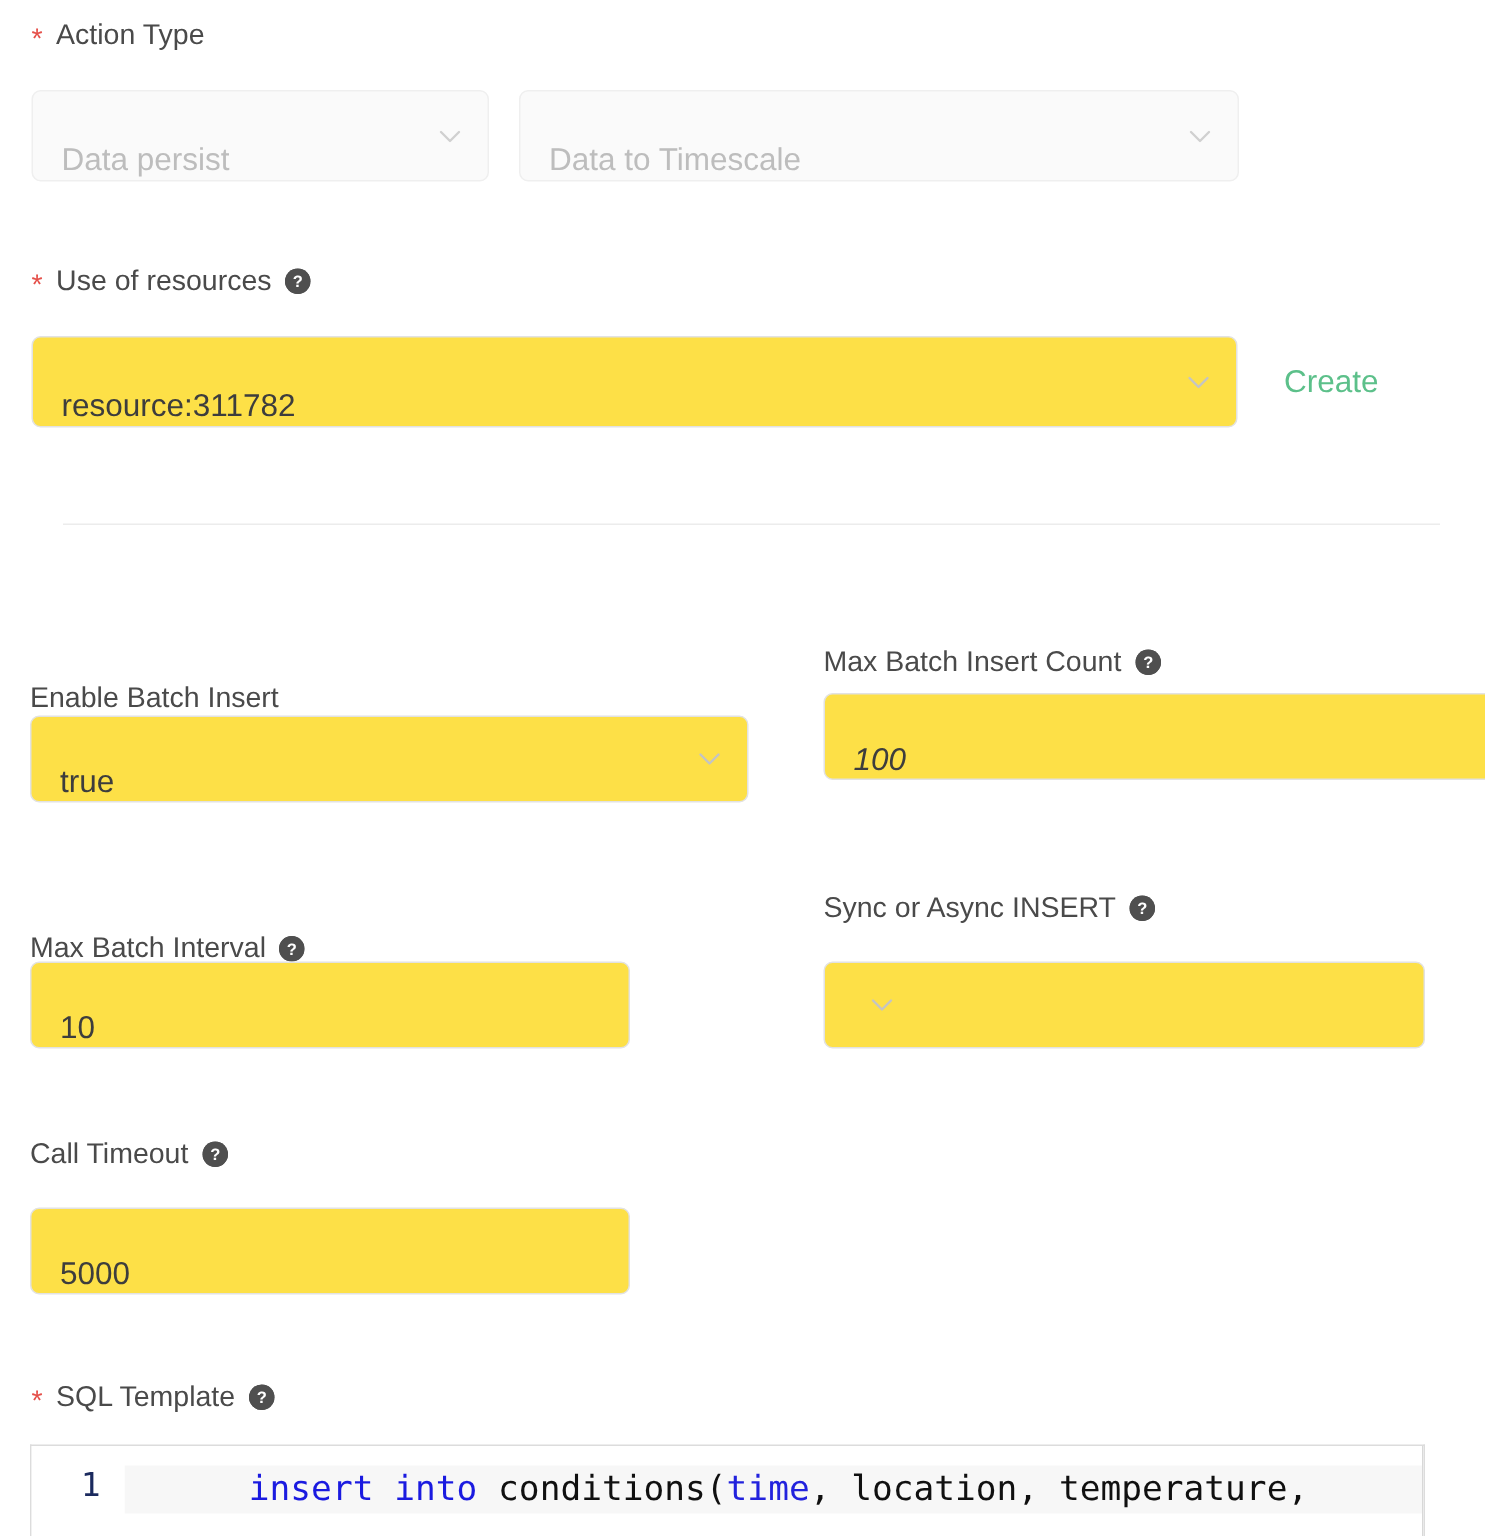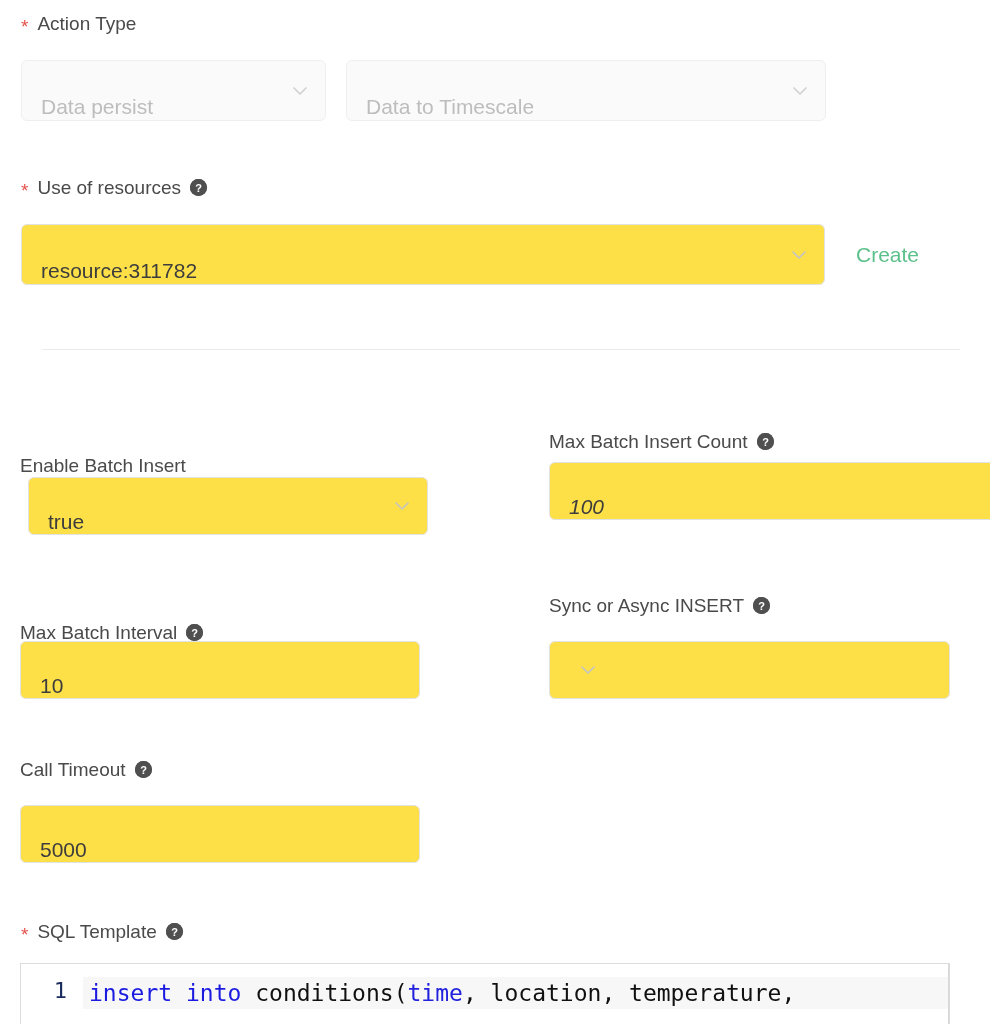--- a/index.html
+++ b/index.html
@@ -116,7 +116,7 @@
   #divider-1       { position:absolute; left:42px; top:349px; width:918px; }
 
   #lbl-batch-enable{ position:absolute; left:20px; top:408px;margin-top:48px; }
-  #dd-batch-enable { position:absolute; left:28px; top:477px; width:400px; height:58px; }
+  #dd-batch-enable { position:absolute; left:20px; top:477px; width:479px; height:58px; }
   #lbl-batch-count { position:absolute; left:549px; top:432px; }
   #in-batch-count  { position:absolute; left:549px; top:462px; width:477px; height:58px;font-style:italic; }
 

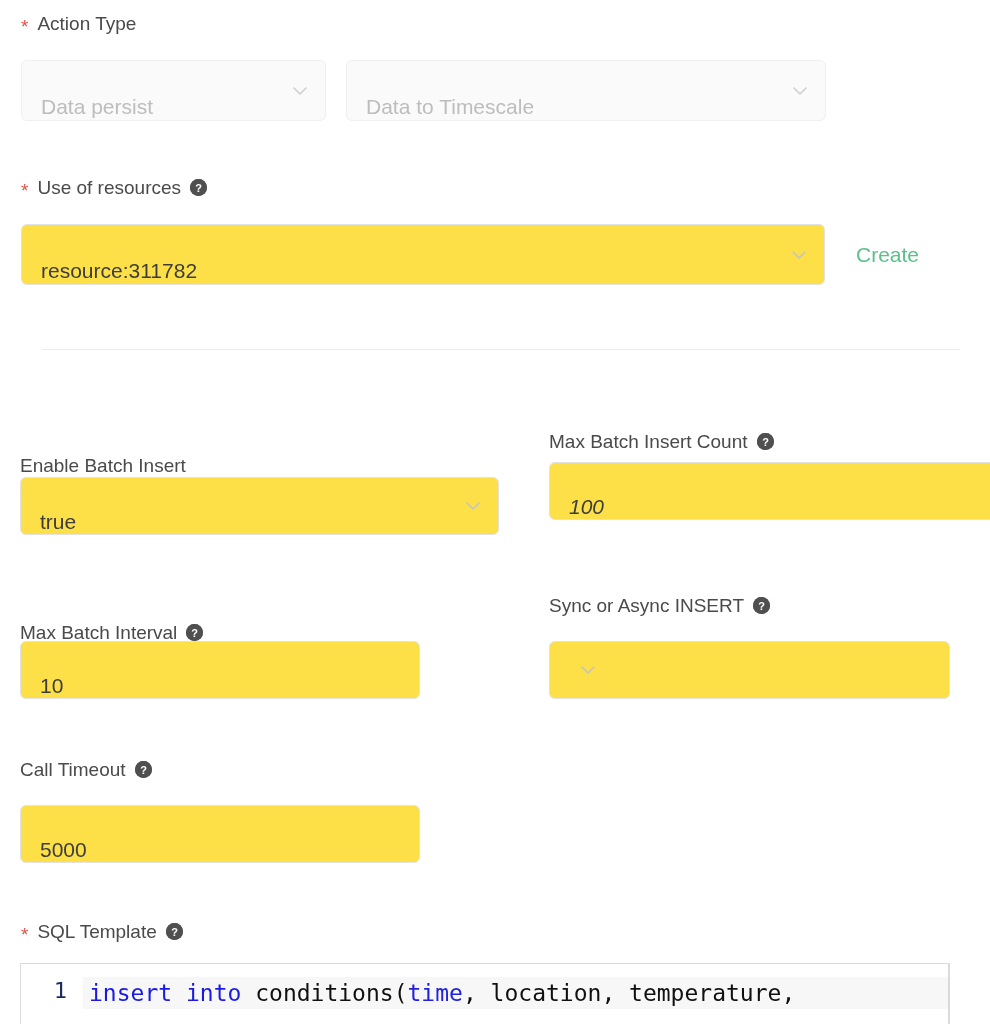--- a/index.html
+++ b/index.html
@@ -173,6 +173,7 @@
     white-space: pre;
     color: #101010;
     padding-left: 6px;
+    justify-content: center;
   }
   .tok-kw  { color: #1a1ae0; }
   .tok-fn  { color: #2222dd; }

